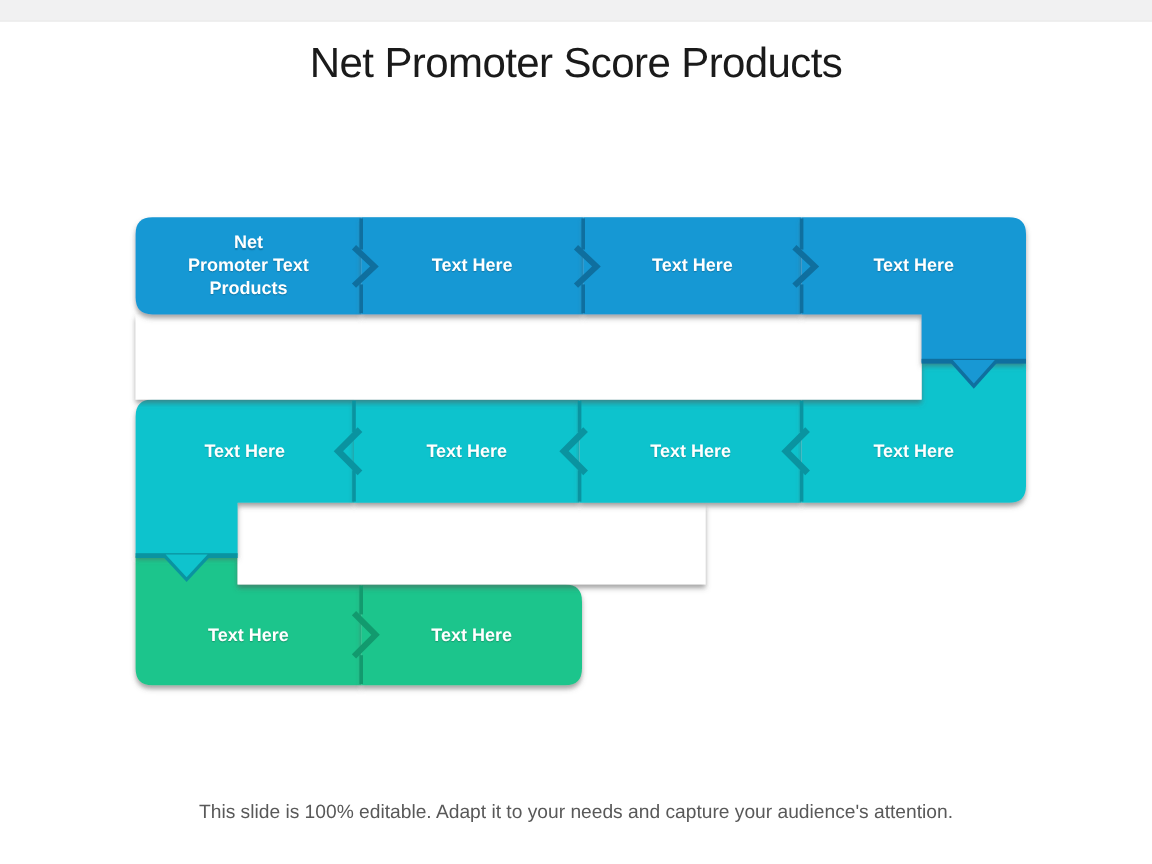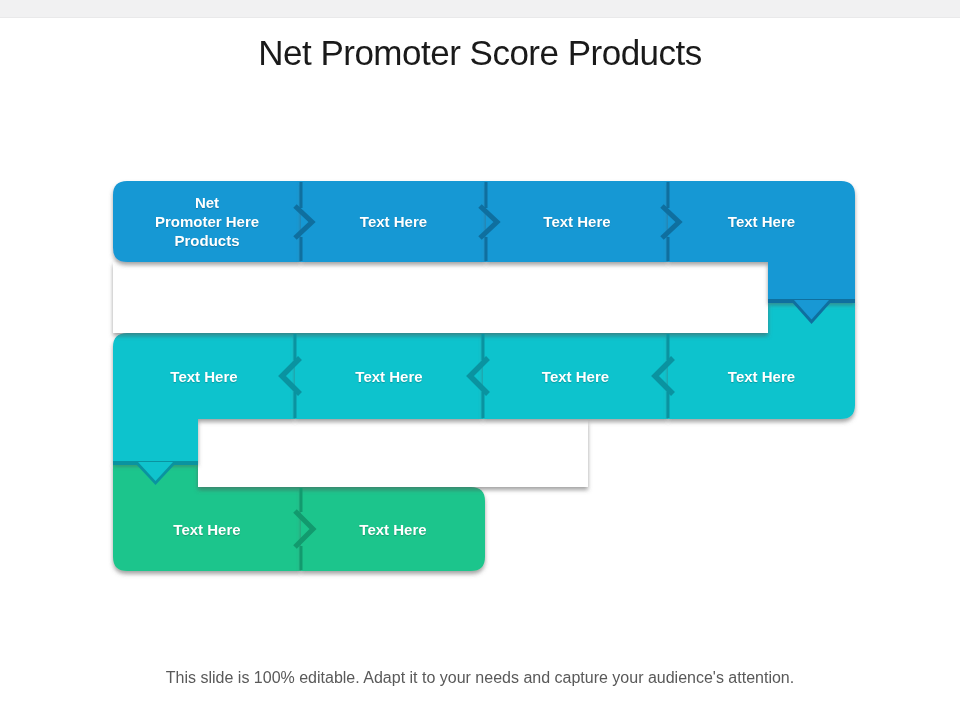--- a/index.html
+++ b/index.html
@@ -110,7 +110,7 @@
 </svg>
 
 <div class="node r1" style="left:113px;width:188px;">Net
-Promoter Here
+Promoter Text
 Products</div>
 <div class="node r1" style="left:301px;width:185px;">Text Here</div>
 <div class="node r1" style="left:486px;width:182px;">Text Here</div>

